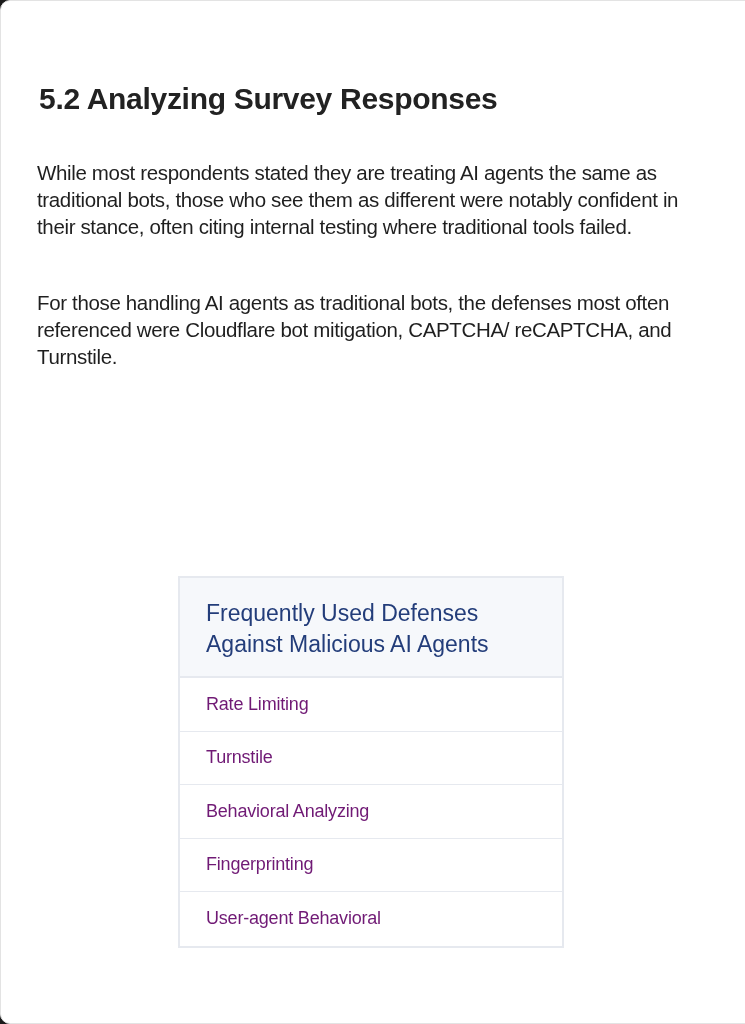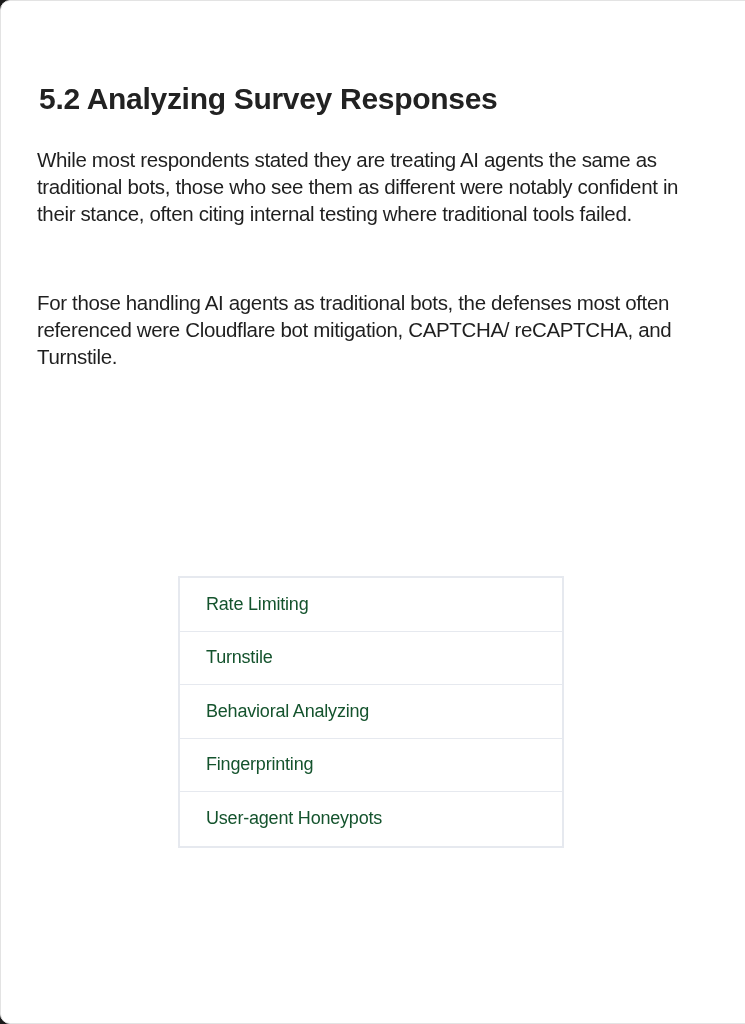--- a/index.html
+++ b/index.html
@@ -47,7 +47,7 @@
       letter-spacing: -0.35px;
       color: #1f1f1f;
     }
-    .p1 { top: 145px; }
+    .p1 { top: 158px; }
     .p2 { top: 288px; }
     .p3 { top: 384px; }
 

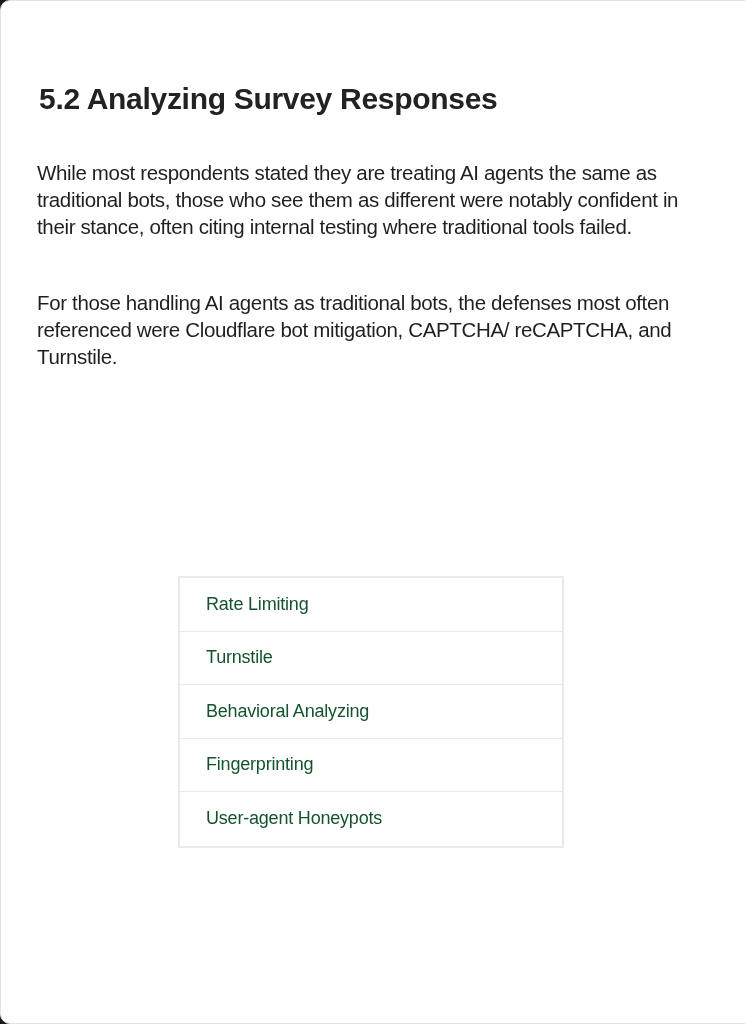--- a/index.html
+++ b/index.html
@@ -101,6 +101,9 @@
   <p class="para p2">For those handling AI agents as traditional bots, the defenses most often referenced were Cloudflare bot mitigation, CAPTCHA/ reCAPTCHA, and Turnstile.</p>
 
   <div class="defense-table">
+    <div class="table-header">
+      <h3 class="table-title">Frequently Used Defenses Against Malicious AI Agents</h3>
+    </div>
     <div class="table-row">Rate Limiting</div>
     <div class="table-row">Turnstile</div>
     <div class="table-row">Behavioral Analyzing</div>

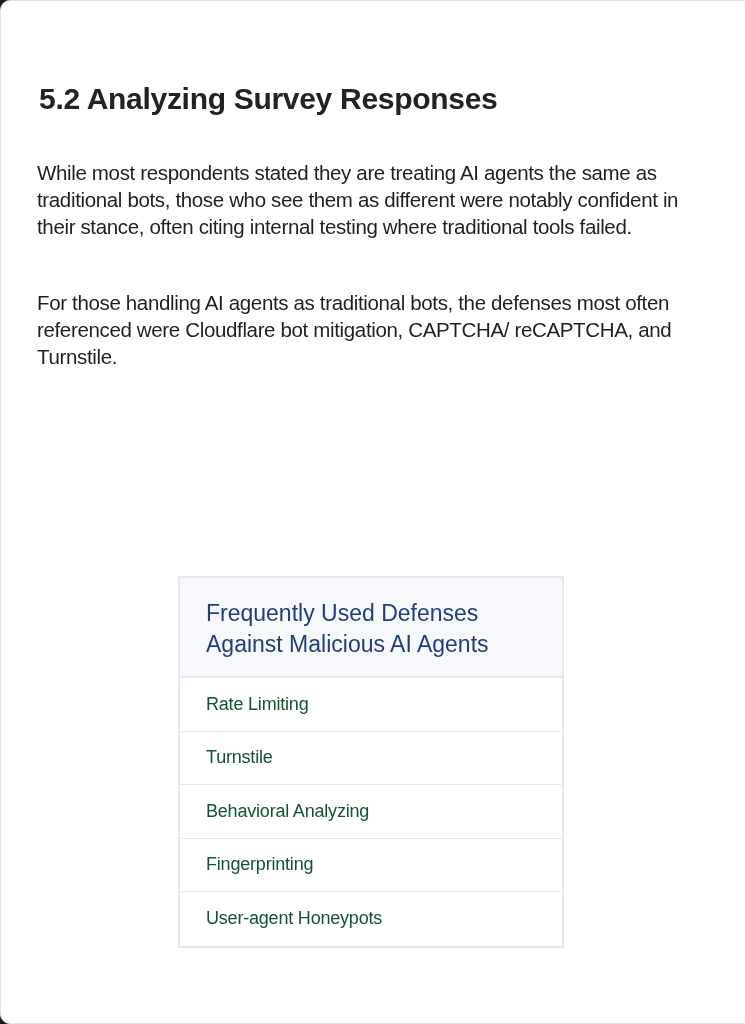--- a/index.html
+++ b/index.html
@@ -84,7 +84,7 @@
       align-items: center;
       font-family: "Liberation Sans", sans-serif;
       font-size: 18px;
-      color: #14532d;
+      color: #701a75;
       letter-spacing: -0.2px;
     }
     .table-row:last-child {

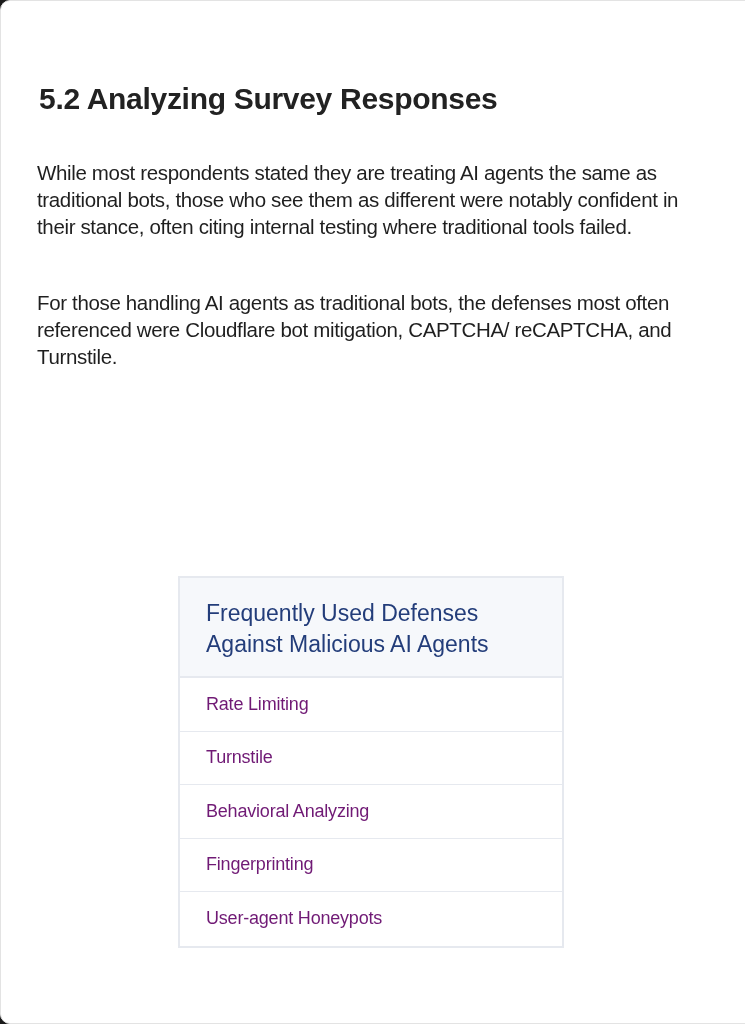--- a/index.html
+++ b/index.html
@@ -108,7 +108,7 @@
     <div class="table-row">Turnstile</div>
     <div class="table-row">Behavioral Analyzing</div>
     <div class="table-row">Fingerprinting</div>
-    <div class="table-row">User-agent Honeypots</div>
+    <div class="table-row">User-agent Behavioral</div>
   </div>
 </div>
 

